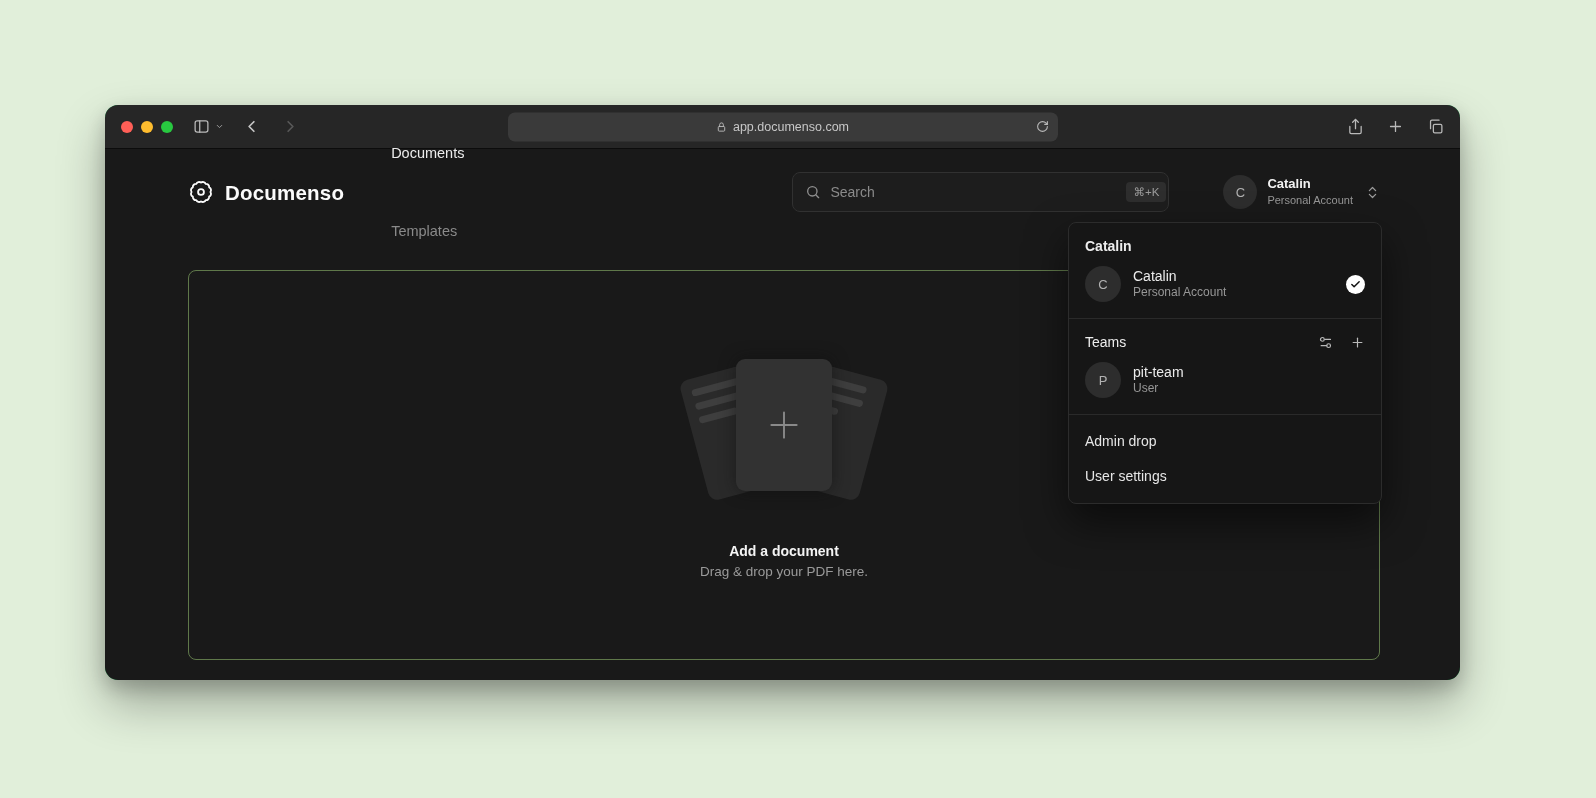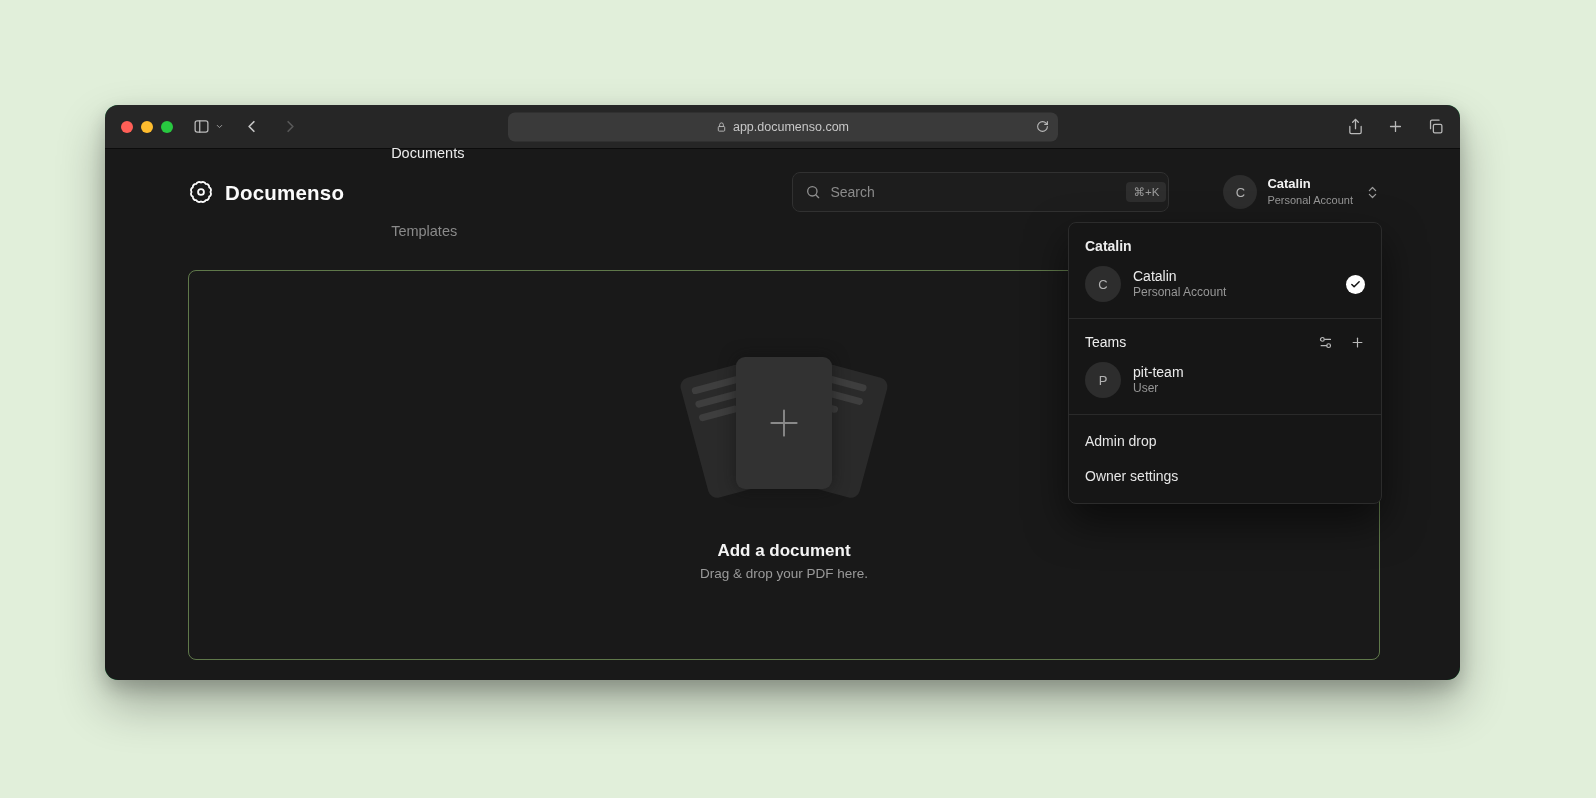--- a/index.html
+++ b/index.html
@@ -318,7 +318,7 @@
 
       <div class="menu-items">
         <div class="menu-item">Admin drop</div>
-        <div class="menu-item">Owner settings</div>
+        <div class="menu-item">User settings</div>
       </div>
     </div>
 

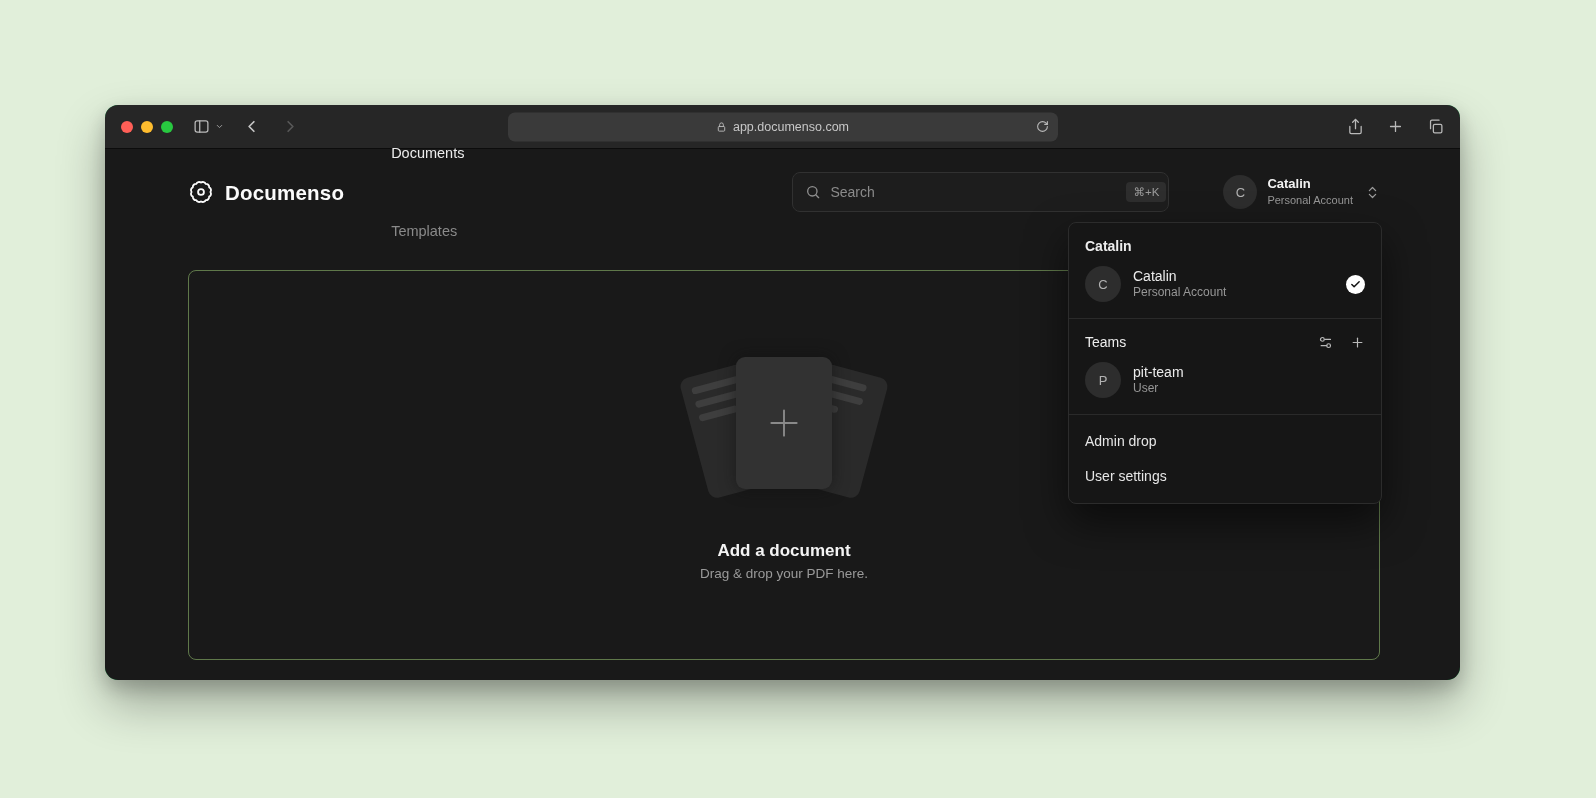--- a/index.html
+++ b/index.html
@@ -96,7 +96,7 @@
   .line-a { width:62px; } .line-b { width:62px; } .line-c { width:40px; }
   .card-plus { color:#8a8a8a; }
 
-  .dz-title { font-size:17px; font-weight:700; color:#f4f4f4; }
+  .dz-title { font-size:14px; font-weight:700; color:#f4f4f4; }
   .dz-sub { font-size:13.5px; color:#9a9a9a; margin-top:5px; }
 
   

